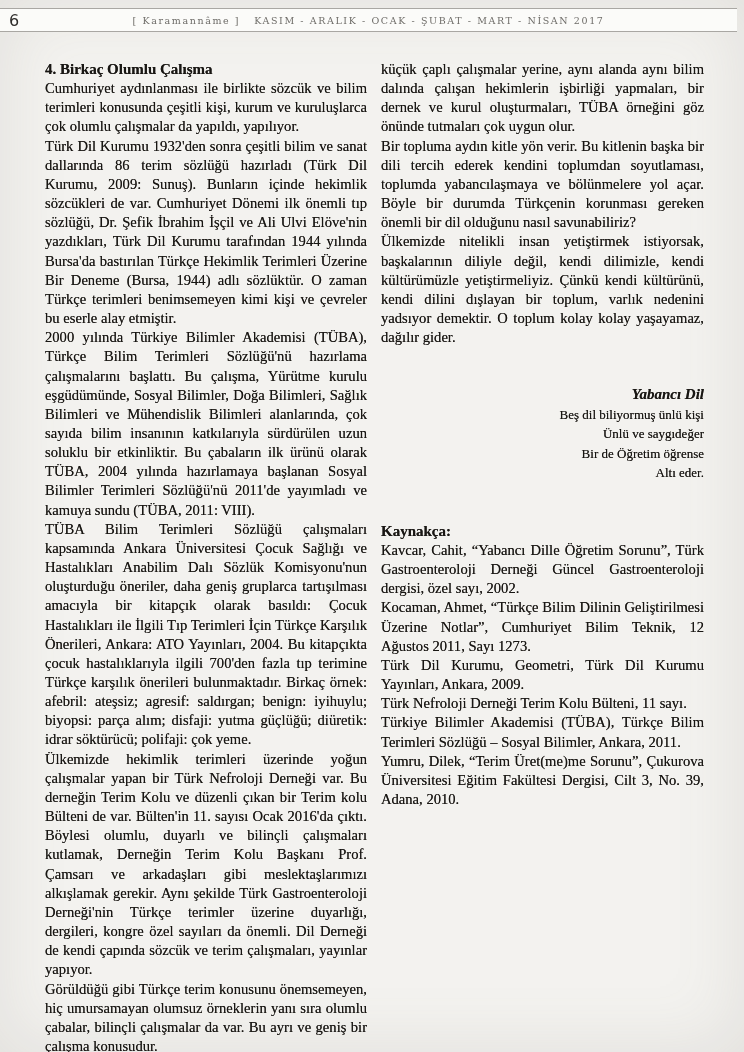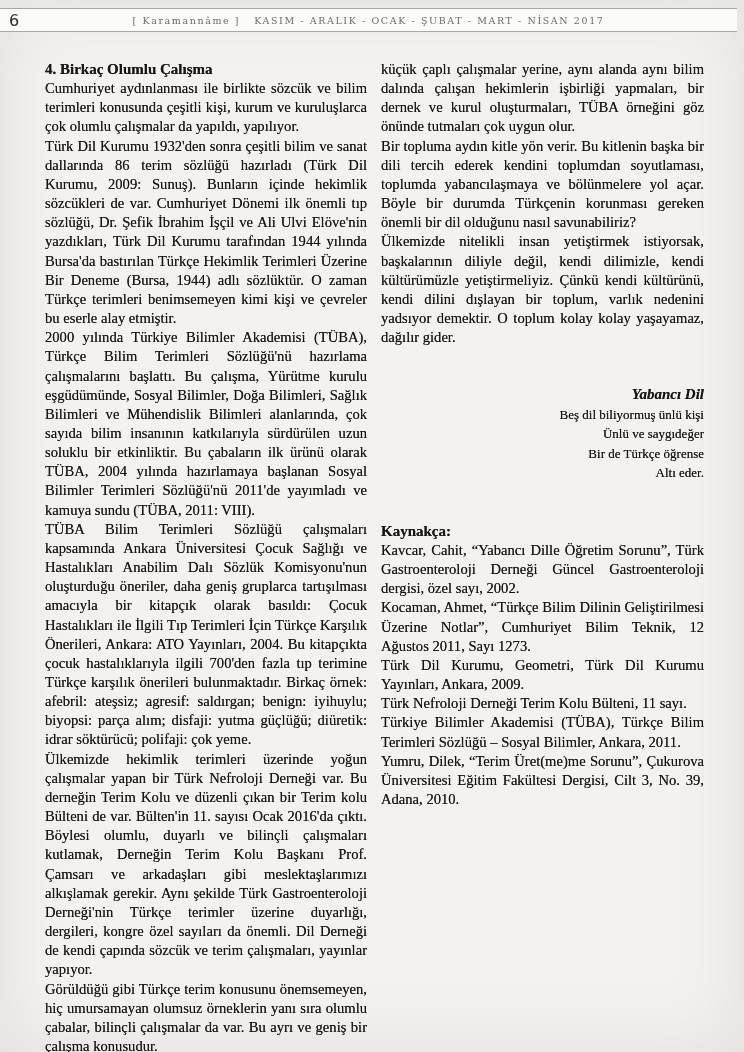--- a/index.html
+++ b/index.html
@@ -130,7 +130,7 @@
         <div class="poem-title">Yabancı Dil</div>
         <div class="poem-line">Beş dil biliyormuş ünlü kişi</div>
         <div class="poem-line">Ünlü ve saygıdeğer</div>
-        <div class="poem-line">Bir de Türkçe öğrense</div>
+        <div class="poem-line">Bir de Öğretim öğrense</div>
         <div class="poem-line">Altı eder.</div>
       </div>
 

